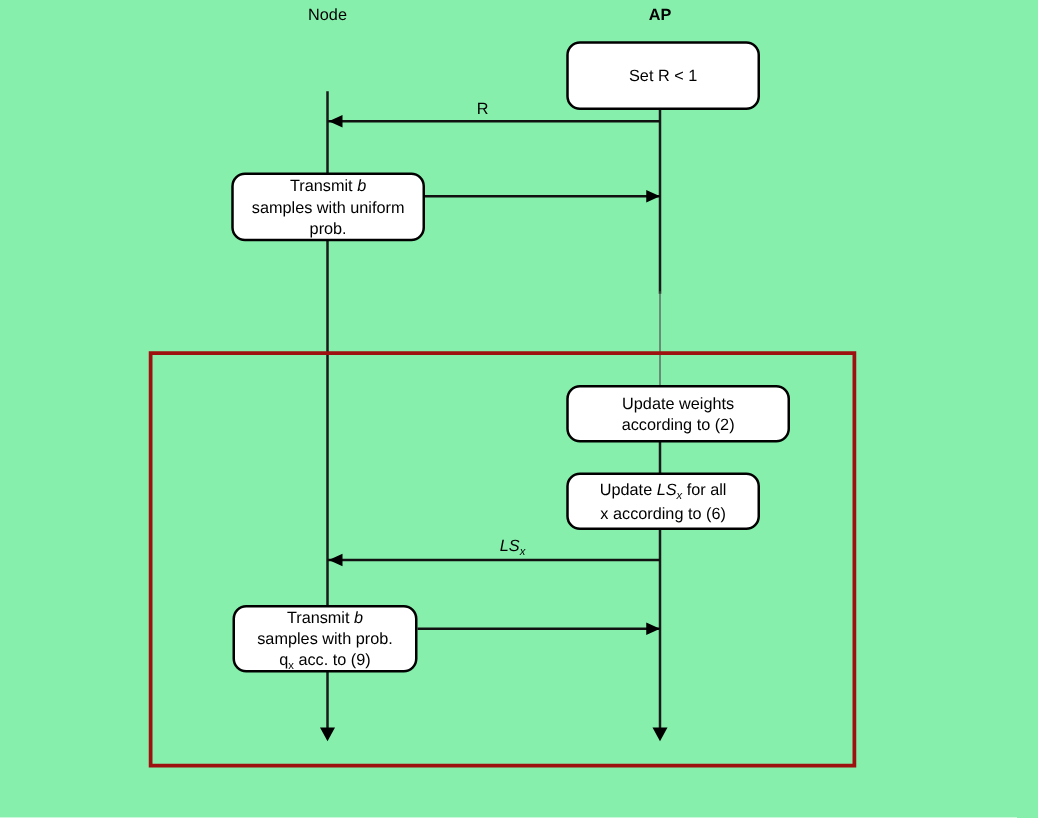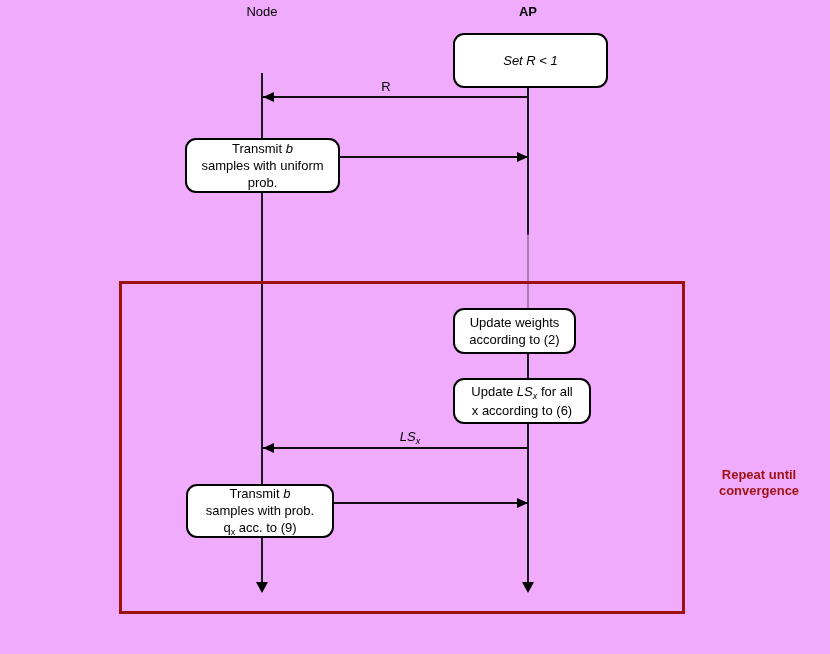--- a/index.html
+++ b/index.html
@@ -15,7 +15,7 @@
     position: relative;
     width: 830px;
     height: 654px;
-    background: #f0abfc;
+    background: #86efac;
     overflow: hidden;
   }
 

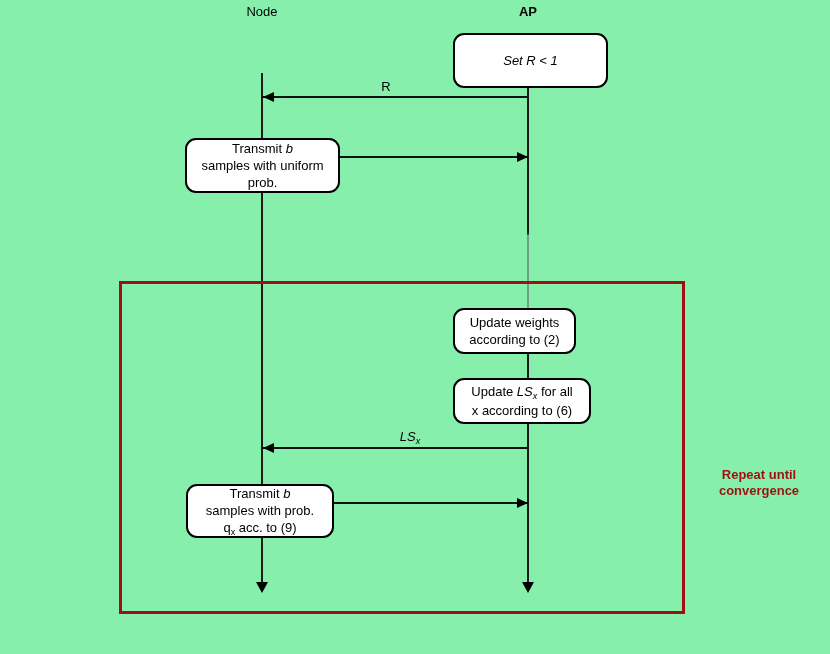--- a/index.html
+++ b/index.html
@@ -152,7 +152,7 @@
   <div class="loop-frame" style="left:119px; top:281px; width:566px; height:333px;"></div>
   <div class="loop-note" style="left:759px; top:467px;">Repeat until<br>convergence</div>
 
-  <div class="action-box" style="left:453px; top:33px; width:155px; height:55px;font-style:italic;">
+  <div class="action-box" style="left:453px; top:33px; width:155px; height:55px;">
     <span class="txt">Set R &lt; 1</span>
   </div>
 

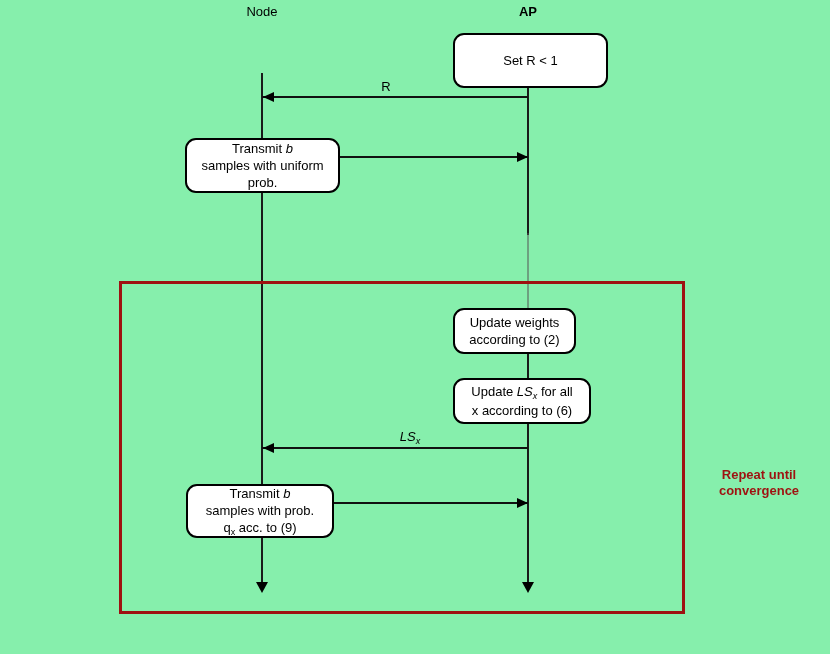--- a/index.html
+++ b/index.html
@@ -167,7 +167,7 @@
   <div class="msg-line" style="left:340px; top:156px; width:188px;"></div>
   <div class="arrowhead-right" style="left:517px; top:157px;"></div>
 
-  <div class="action-box" style="left:453px; top:308px; width:123px; height:46px;">
+  <div class="action-box" style="left:453px; top:308px; width:179px; height:46px;">
     <span class="txt">Update weights<br>according to (2)</span>
   </div>
 

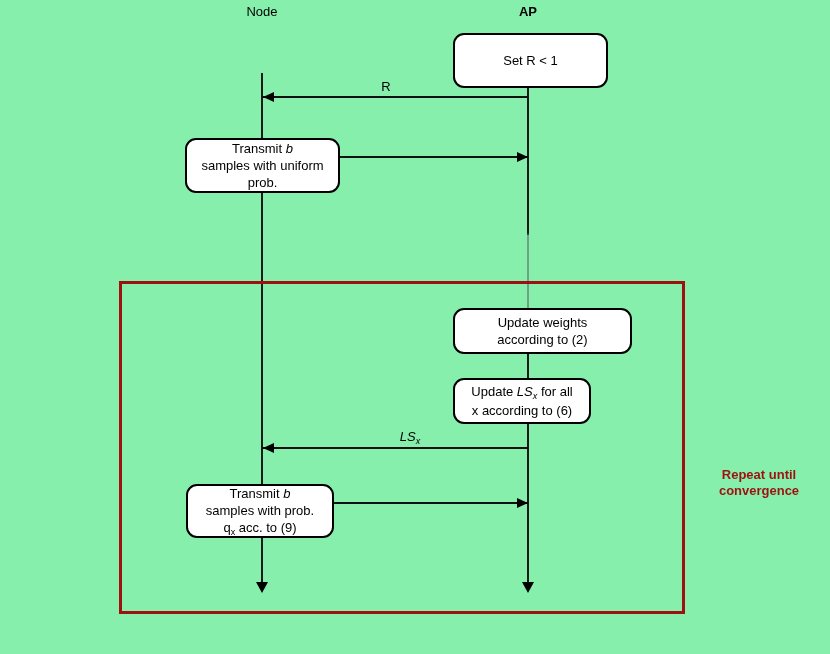--- a/index.html
+++ b/index.html
@@ -171,7 +171,7 @@
     <span class="txt">Update weights<br>according to (2)</span>
   </div>
 
-  <div class="action-box" style="left:453px; top:378px; width:138px; height:46px;">
+  <div class="action-box" style="left:453px; top:378px; width:155px; height:46px;">
     <span class="txt">Update <i>LS<sub>x</sub></i> for all<br>x according to (6)</span>
   </div>
 

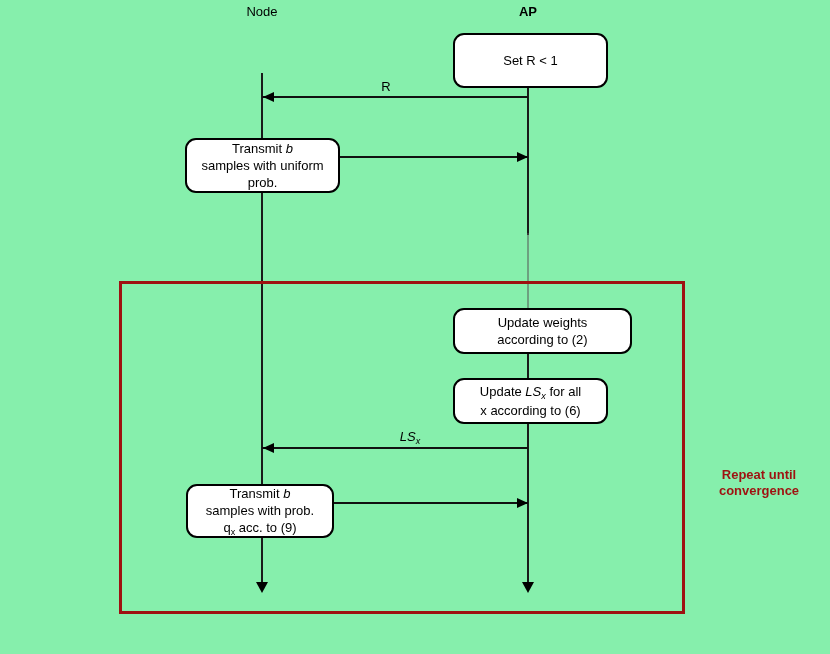--- a/index.html
+++ b/index.html
@@ -150,7 +150,6 @@
   <div class="lifeline-arrowhead" style="left:528px; top:582px;"></div>
 
   <div class="loop-frame" style="left:119px; top:281px; width:566px; height:333px;"></div>
-  <div class="loop-note" style="left:759px; top:467px;">Repeat until<br>convergence</div>
 
   <div class="action-box" style="left:453px; top:33px; width:155px; height:55px;">
     <span class="txt">Set R &lt; 1</span>

